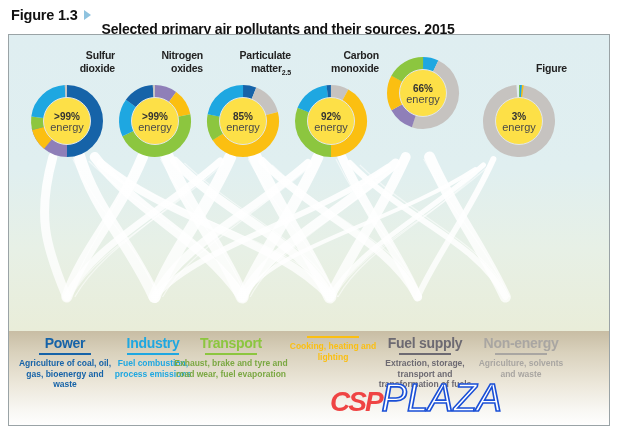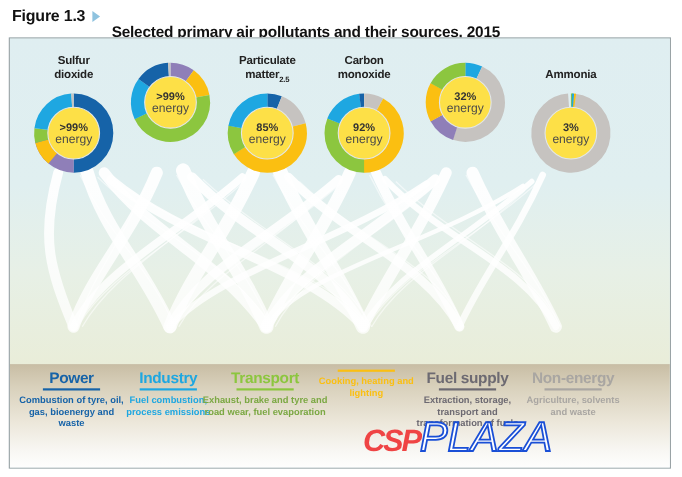--- a/index.html
+++ b/index.html
@@ -25,7 +25,7 @@
   #ribbons{position:absolute;left:0;top:0;width:100%;height:296px;}
 
   
-  .pollutant-col{position:absolute;top:14px;width:96px;text-align:center;}
+  .pollutant-col{position:absolute;top:14px;width:96px;text-align:right;}
   .pollutant-name{font-size:10.5px;font-weight:bold;color:#222;line-height:12.5px;
                   letter-spacing:-.2px;height:28px;}
   .pollutant-name sub{font-size:7px;font-weight:bold;}

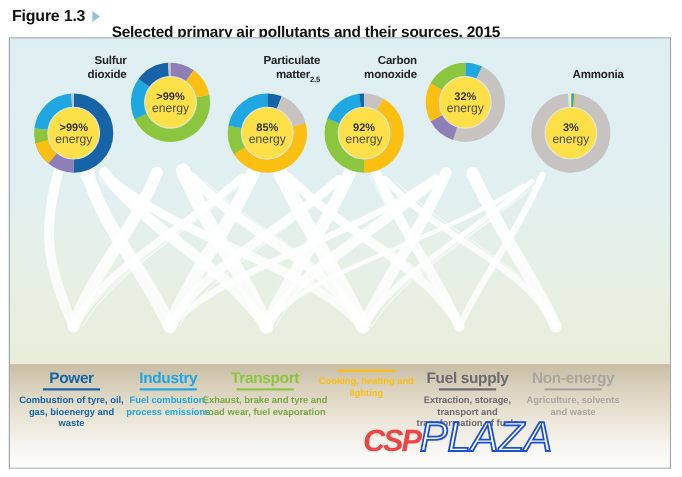--- a/index.html
+++ b/index.html
@@ -157,6 +157,10 @@
   </div>
 
   <div class="pollutant-col" style="left:98px;">
+    <div class="pollutant-name">
+      <span>Nitrogen</span><br>
+      <span>oxides</span>
+    </div>
     <div class="donut-wrap">
       <svg width="76" height="76" viewBox="0 0 76 76">
         <g transform="translate(38,38)" fill="none" stroke-width="14">

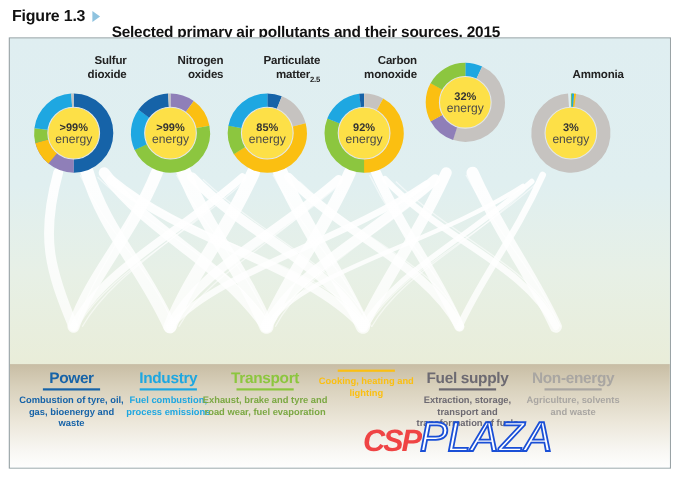--- a/index.html
+++ b/index.html
@@ -243,7 +243,7 @@
 
   <div class="pollutant-col" style="left:462px;">
     <div class="pollutant-name" style="padding-top:13px;height:15px;">
-      <span>Ammonia</span>
+      <span>Figure</span>
     </div>
     <div class="donut-wrap">
       <svg width="76" height="76" viewBox="0 0 76 76">

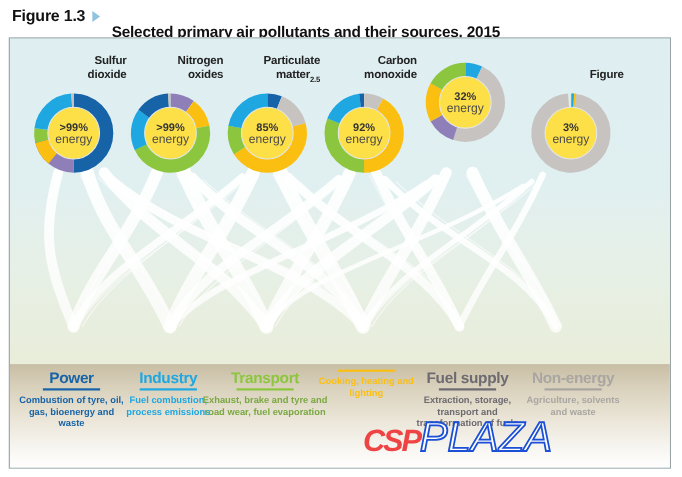--- a/index.html
+++ b/index.html
@@ -235,7 +235,7 @@
         </g>
       </svg>
       <div class="donut-center">
-        <span class="donut-pct">32%</span>
+        <span class="donut-pct">66%</span>
         <span class="donut-sub">energy</span>
       </div>
     </div>

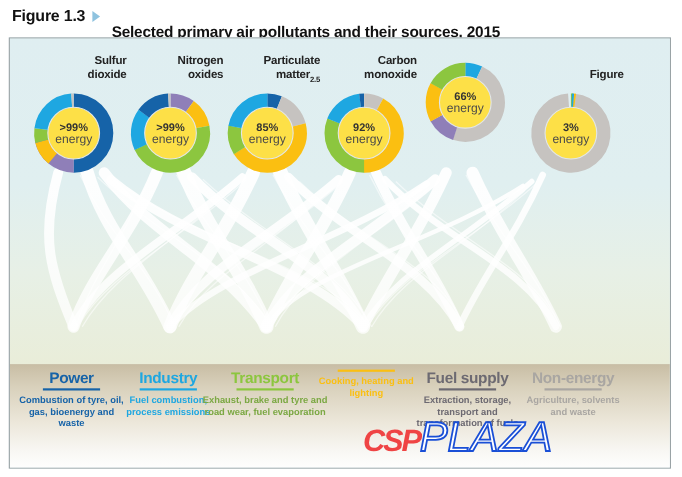--- a/index.html
+++ b/index.html
@@ -320,7 +320,7 @@
       <div class="source-desc" style="color:#1ea7e1;">Fuel combustion, process emissions</div>
     </div>
 
-    <div class="source-col" style="left:182px;">
+    <div class="source-col" style="left:172px;">
       <div class="source-title" style="color:#8cc63f;">Transport</div>
       <div class="source-rule" style="background:#8cc63f;"></div>
       <div class="source-desc" style="color:#7ba843;width:116px;margin-left:-8px;">Exhaust, brake and tyre and road wear, fuel evaporation</div>

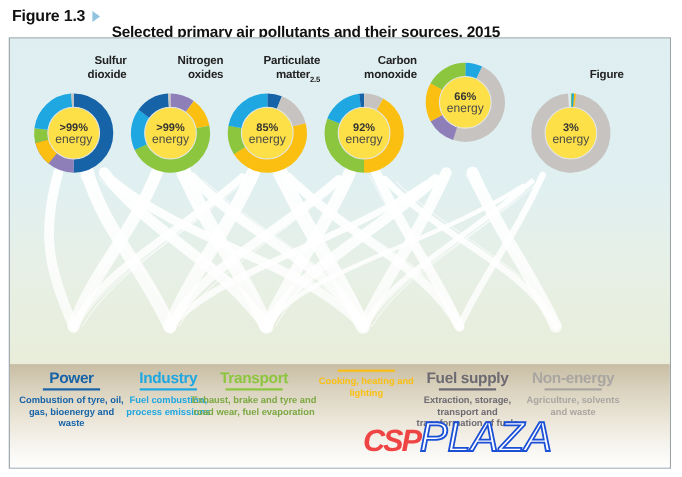--- a/index.html
+++ b/index.html
@@ -311,7 +311,7 @@
     <div class="source-col" style="left:6px;">
       <div class="source-title" style="color:#1663a8;">Power</div>
       <div class="source-rule" style="background:#1663a8;"></div>
-      <div class="source-desc" style="color:#1663a8;">Combustion of tyre, oil, gas, bioenergy and waste</div>
+      <div class="source-desc" style="color:#1663a8;">Agriculture of coal, oil, gas, bioenergy and waste</div>
     </div>
 
     <div class="source-col" style="left:94px;">

